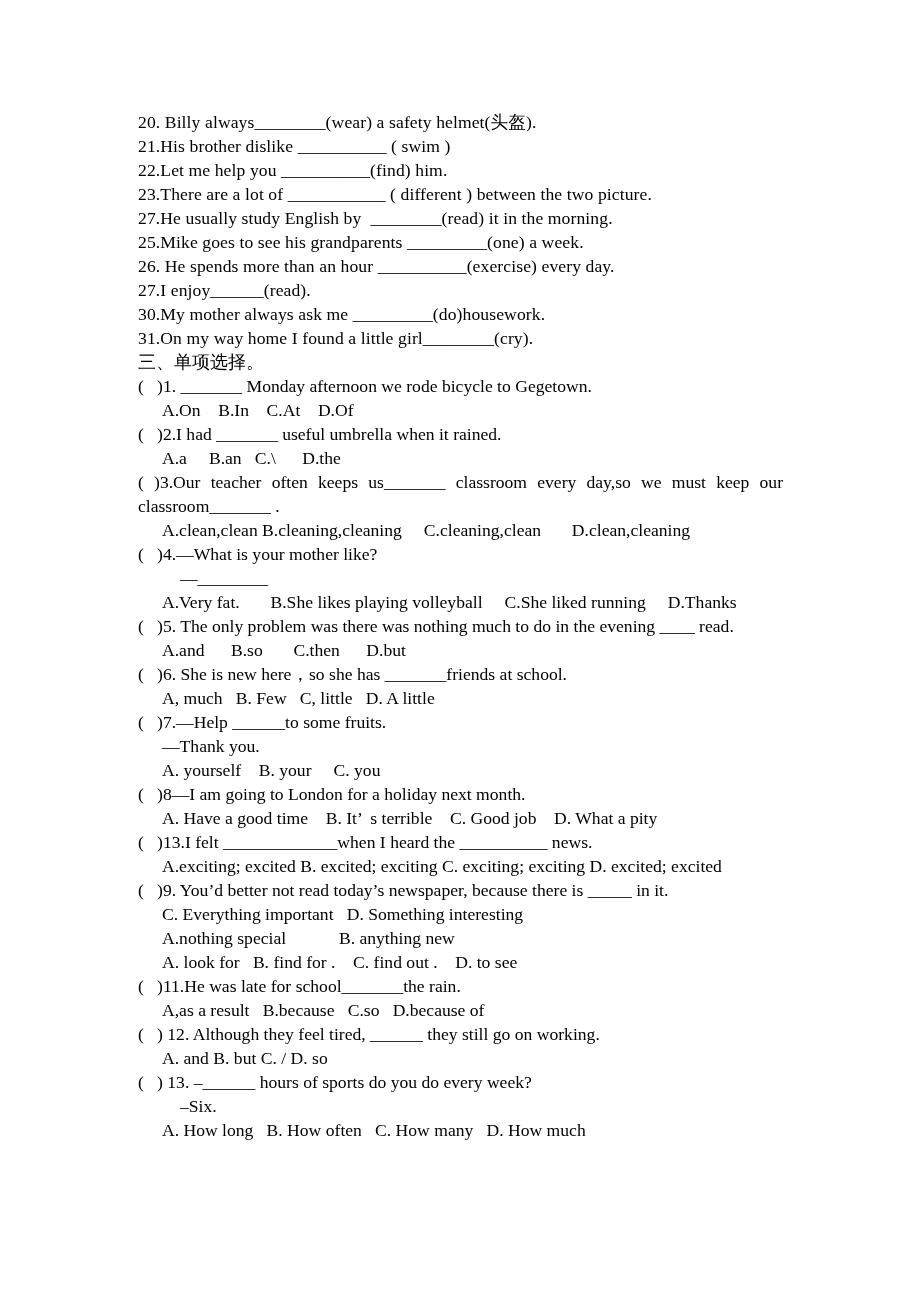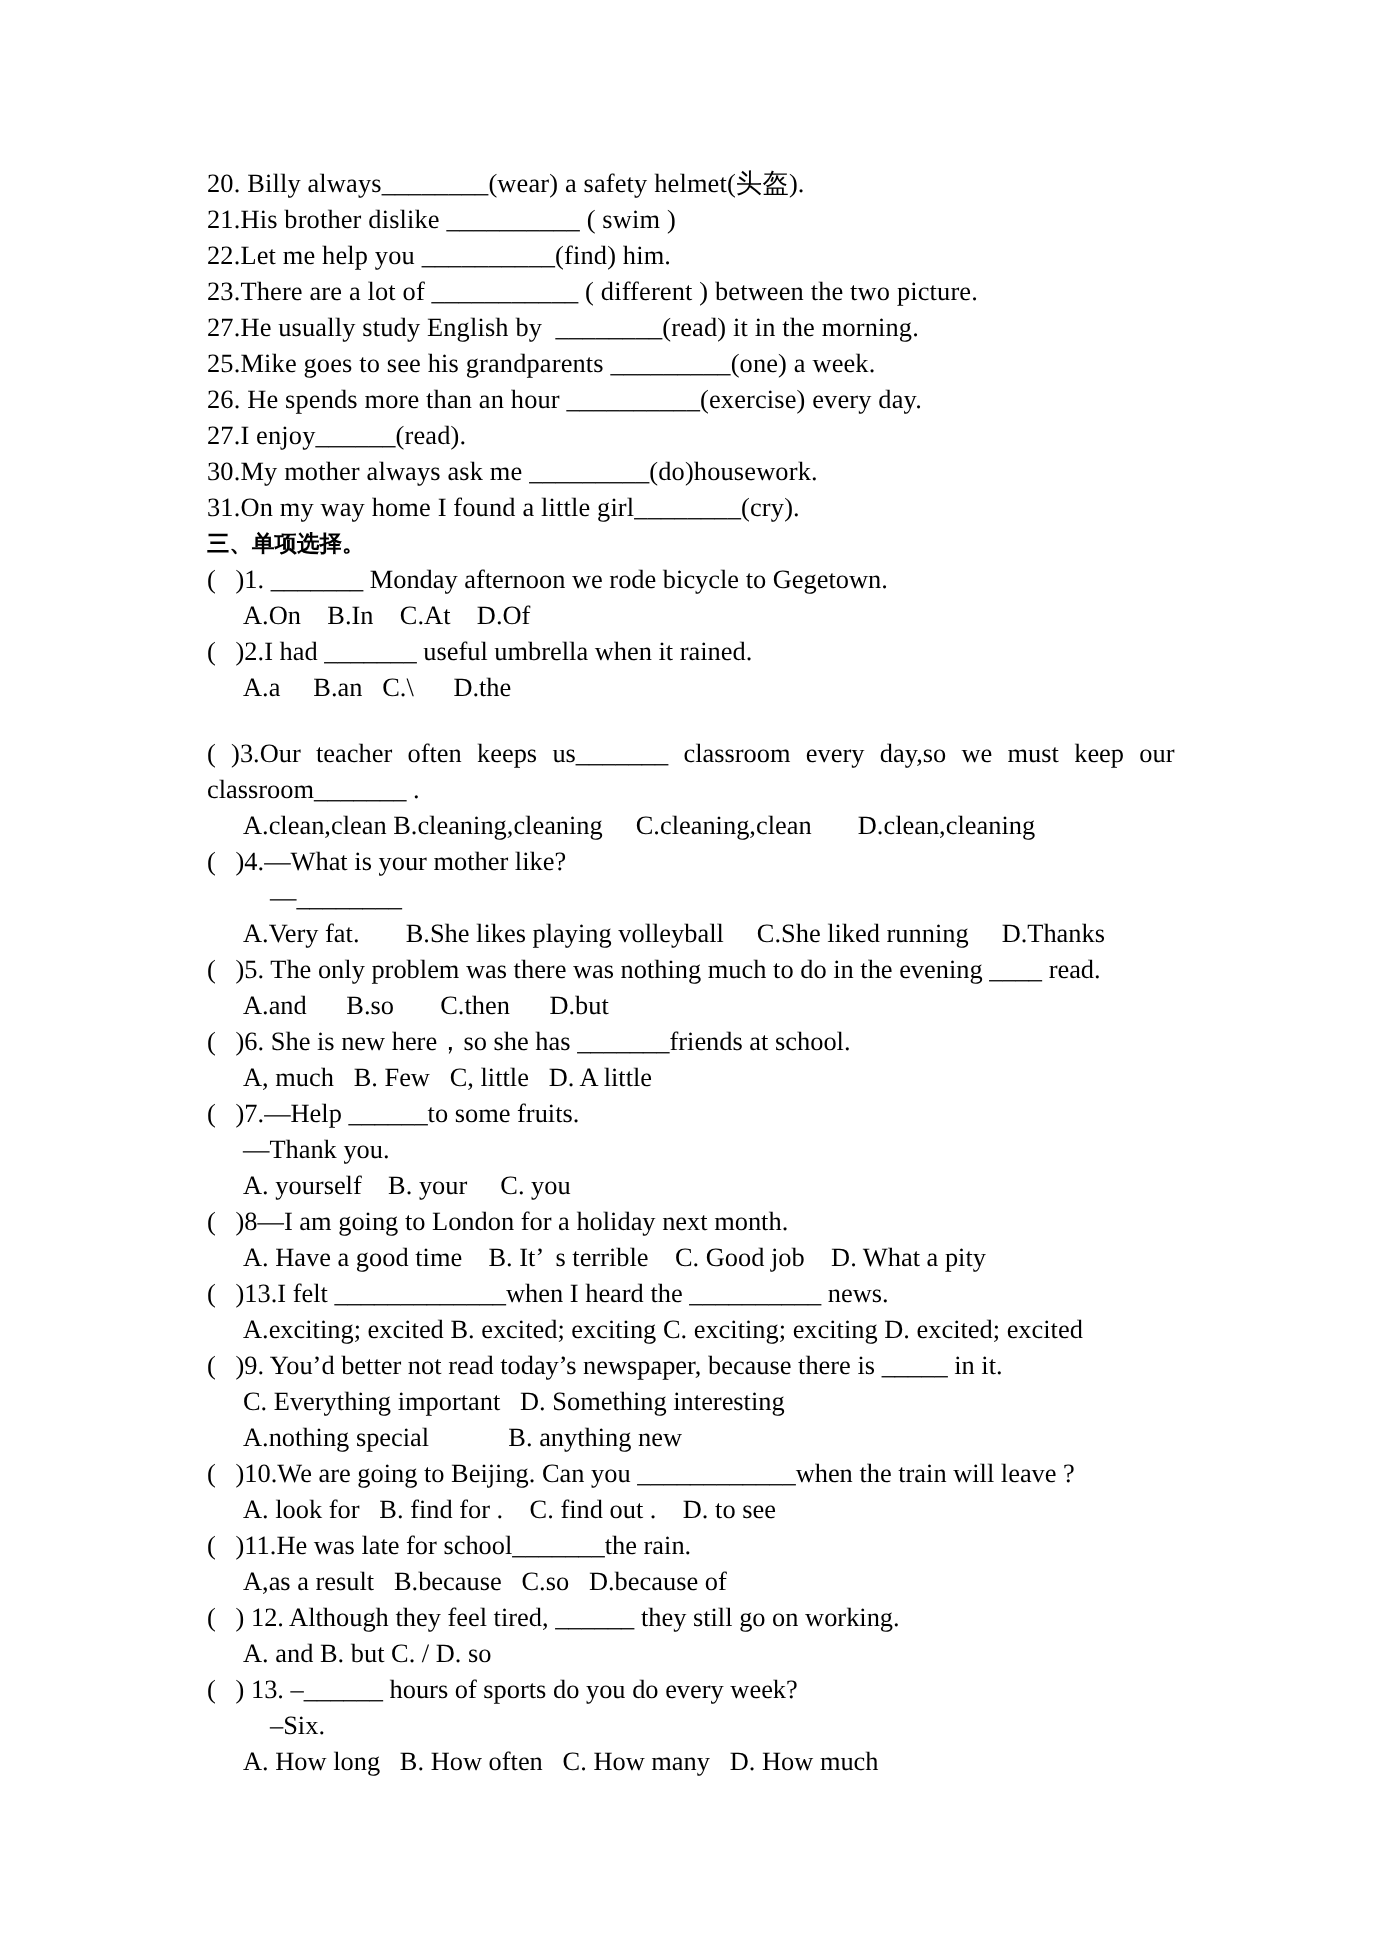--- a/index.html
+++ b/index.html
@@ -34,10 +34,9 @@
   .fill-row { }
   
   .section-heading {
-    font-size: 15px;
+    font-size: 18px;
     line-height: 24px;
     font-family: "DejaVu Sans", "Liberation Sans", sans-serif;
-    font-weight: bold;
   }
   
   .mc-stem {

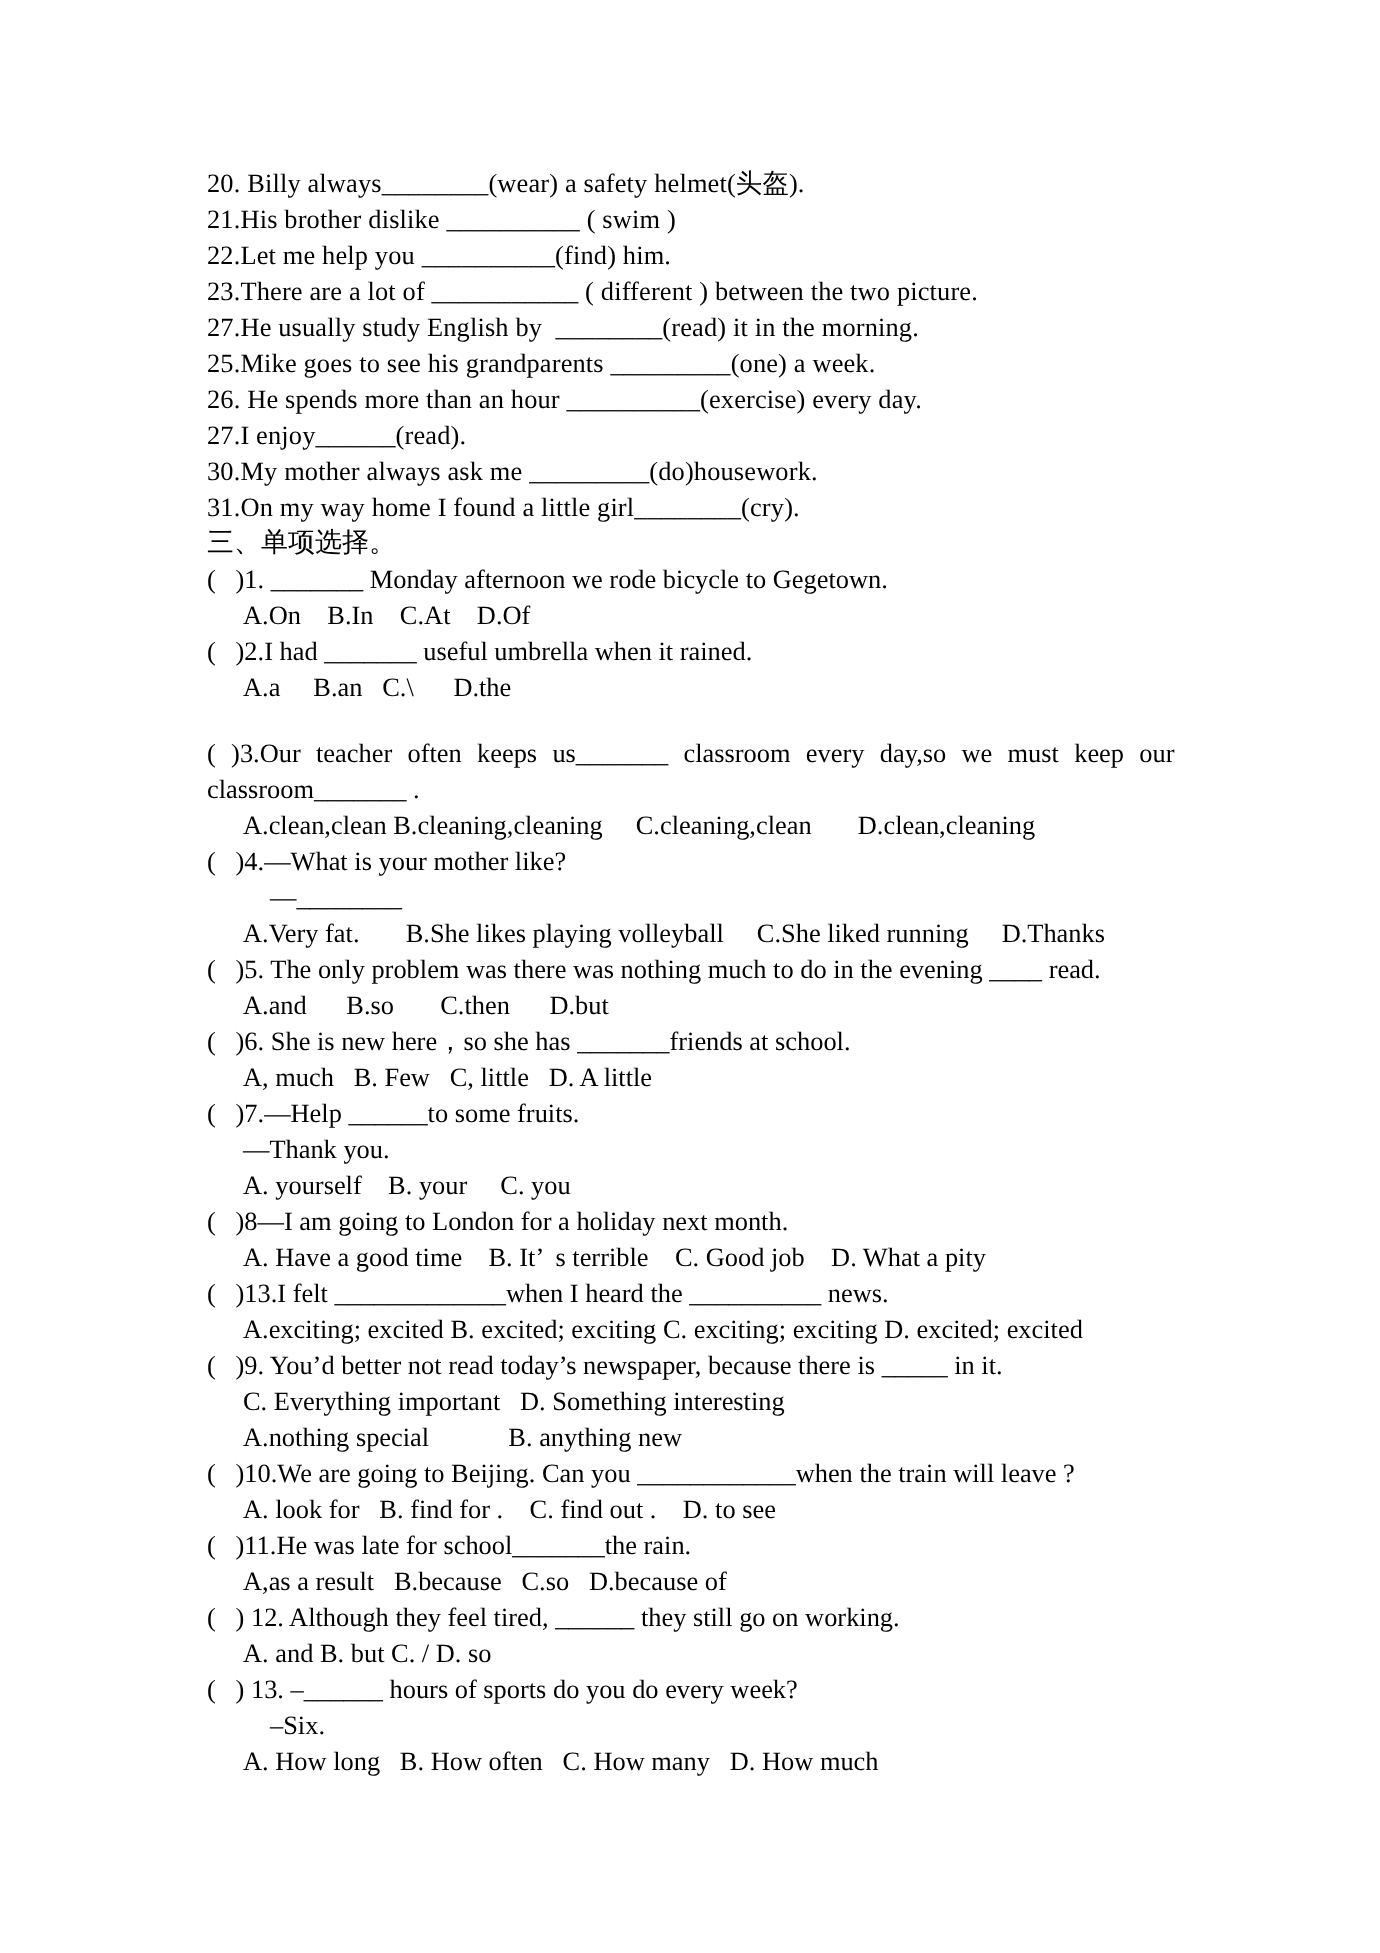--- a/index.html
+++ b/index.html
@@ -48,7 +48,6 @@
     text-align: justify;
     text-align-last: left;
     white-space: normal;
-    margin-top: 20px;
   }
   
   .mc-options {

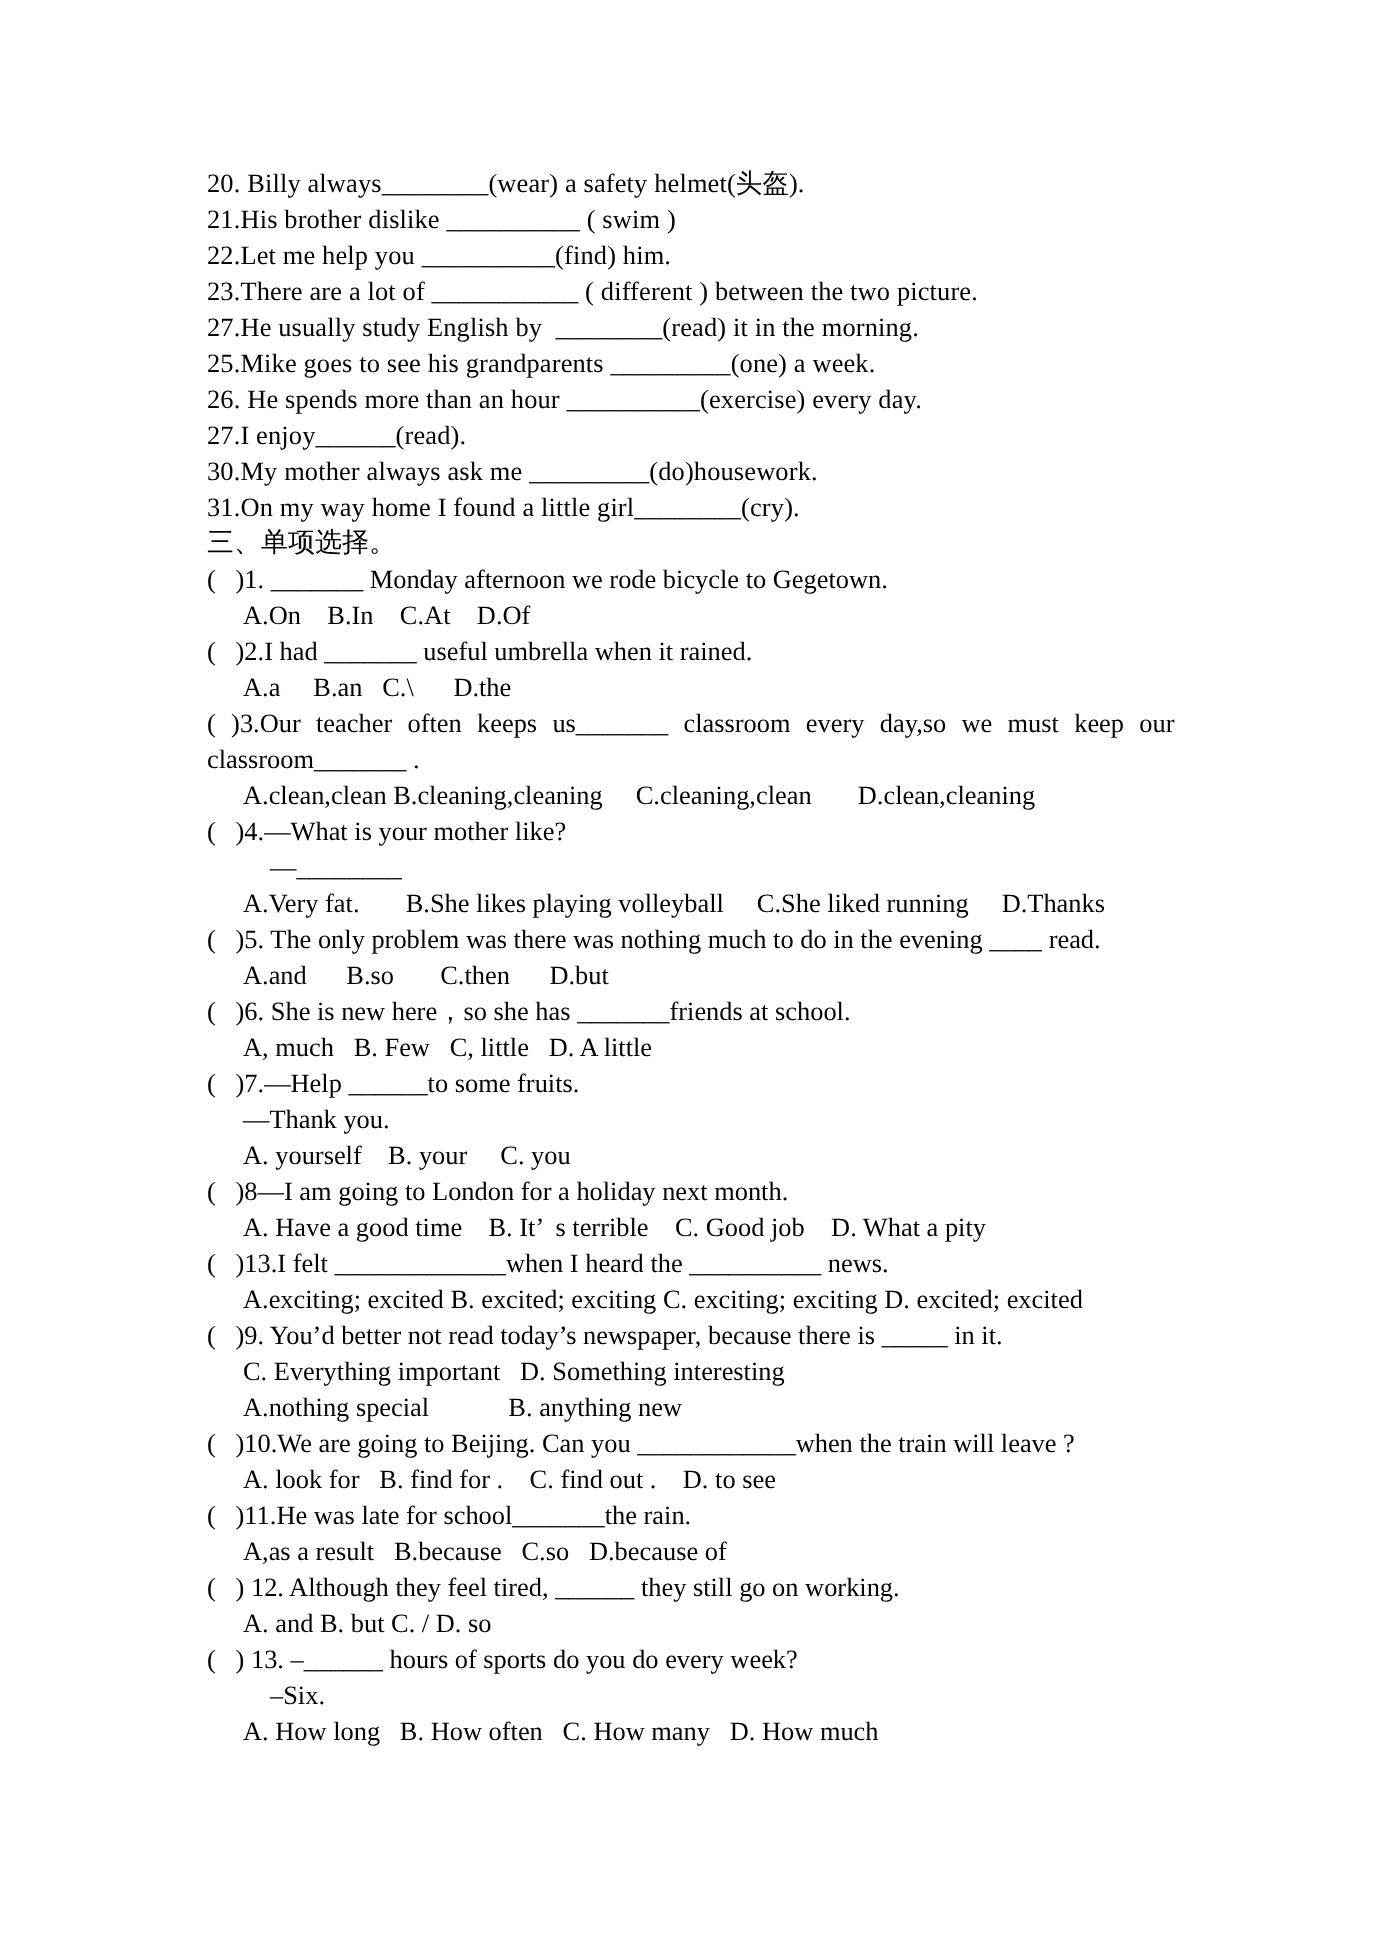--- a/index.html
+++ b/index.html
@@ -144,7 +144,6 @@
       </div>
 
       <div>
-        <div class="mc-stem">(   )10.We are going to Beijing. Can you ____________when the train will leave ?</div>
         <div class="mc-options">A. look for   B. find for .    C. find out .    D. to see</div>
       </div>
 

